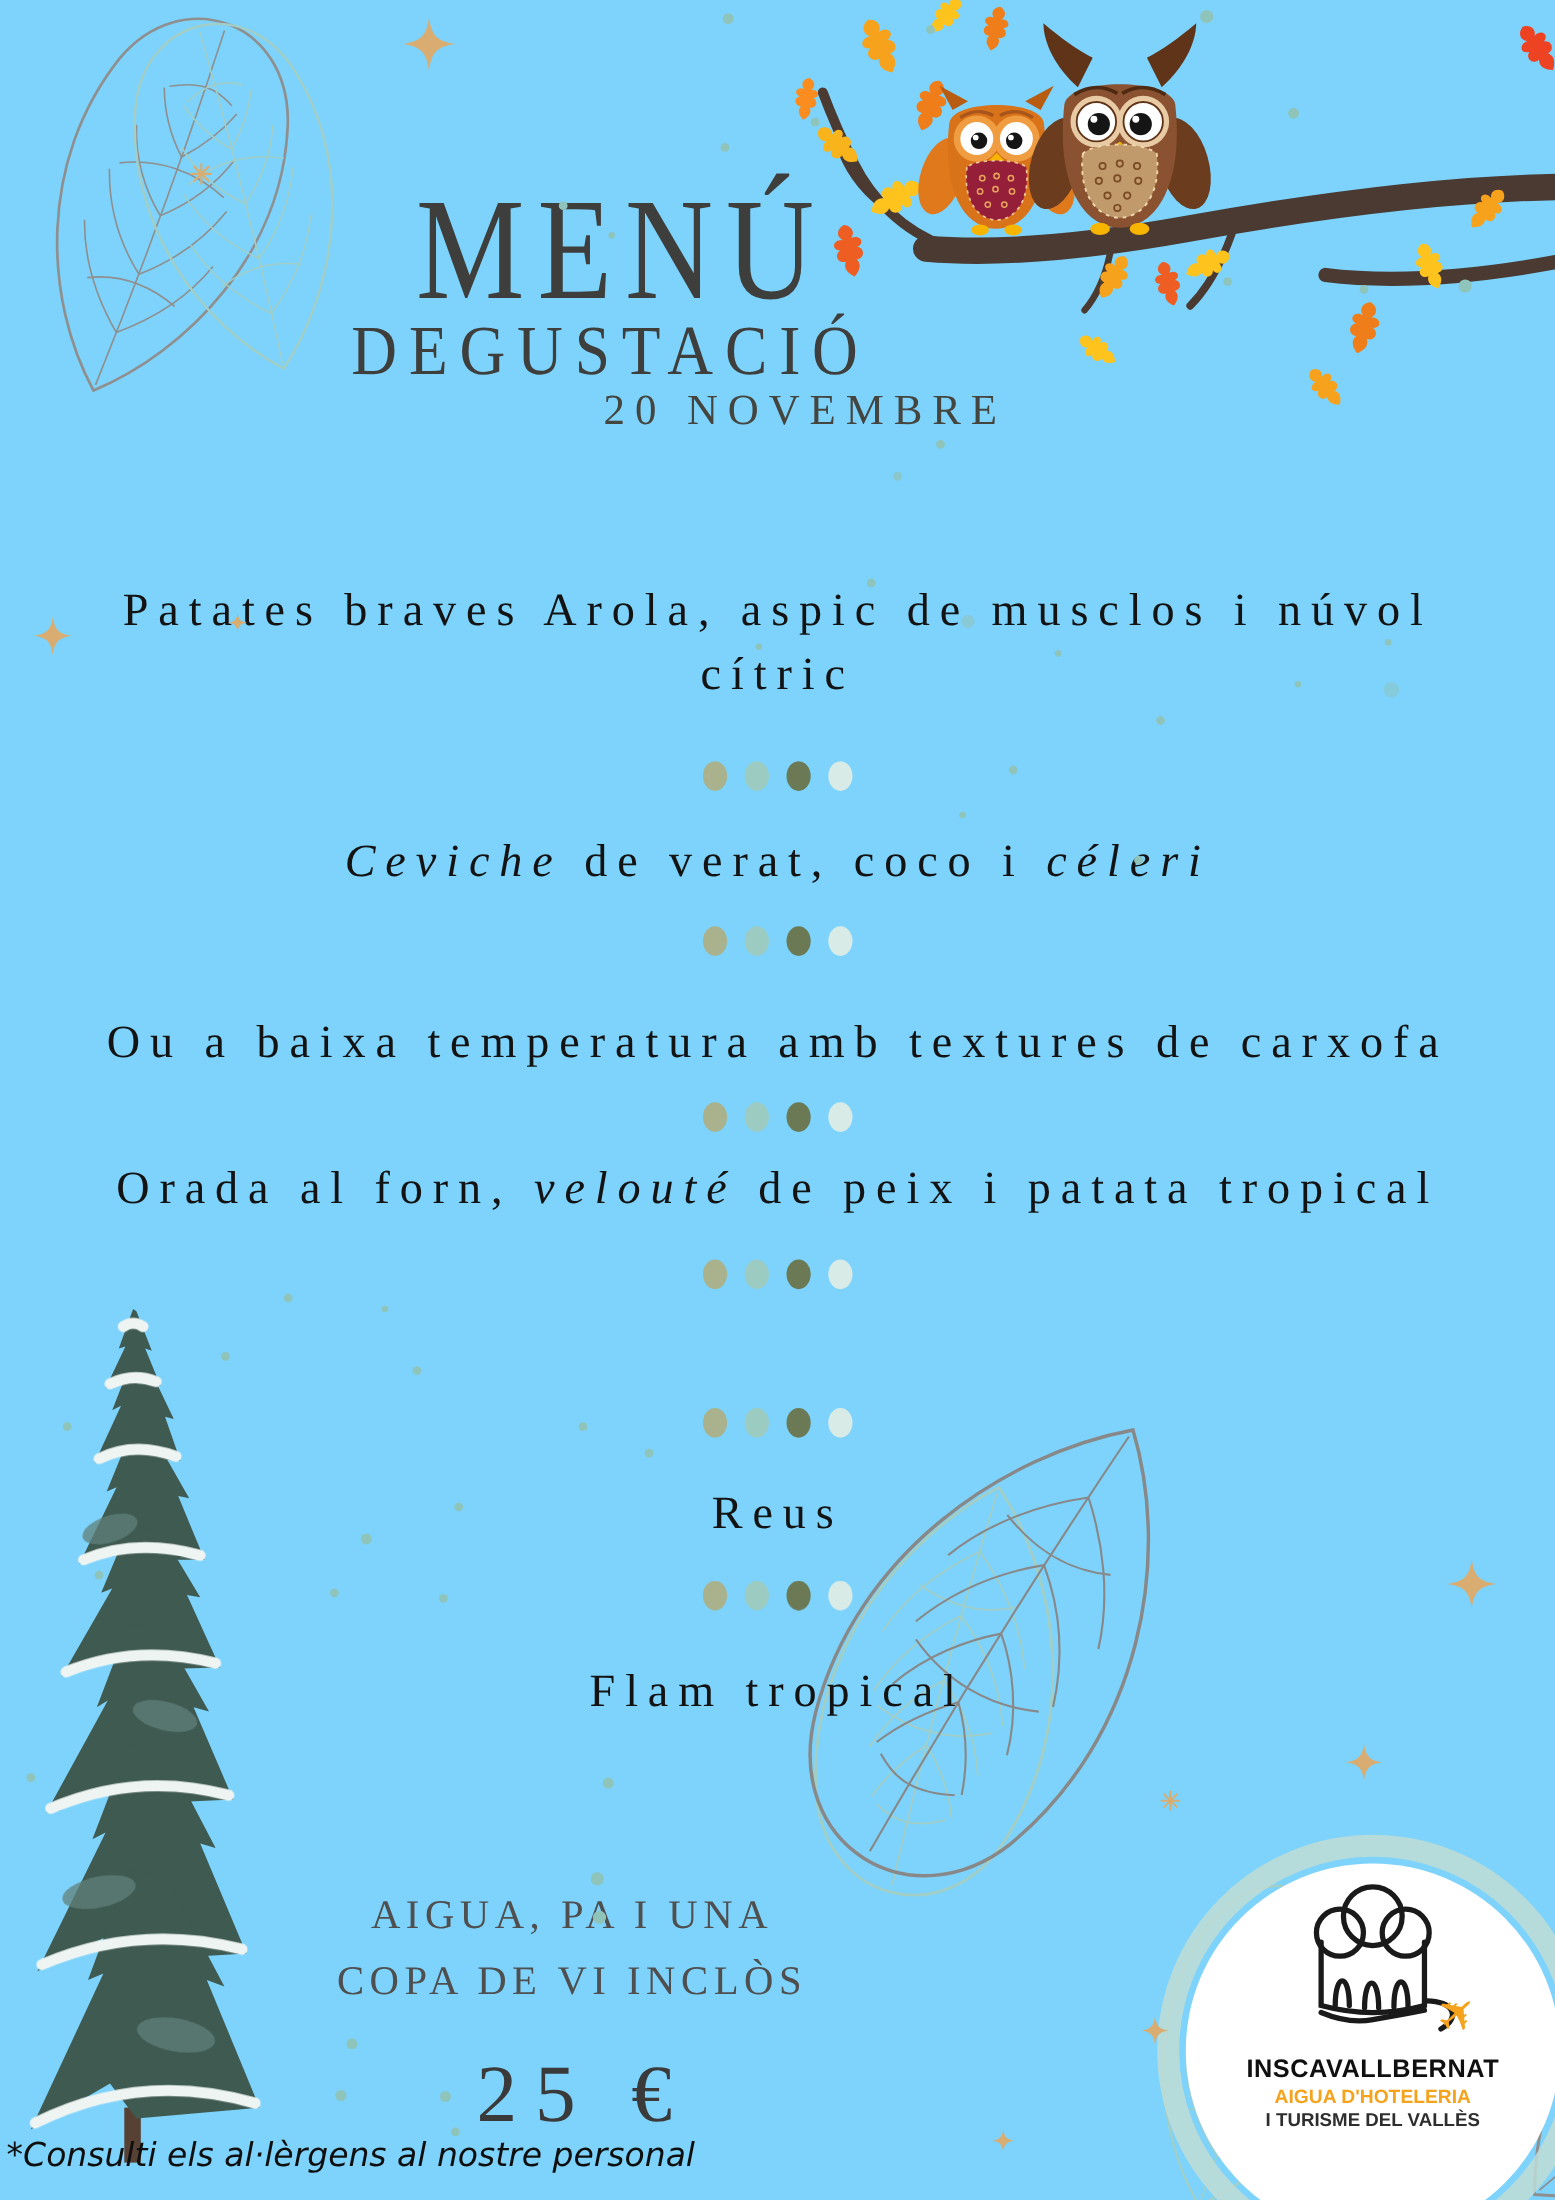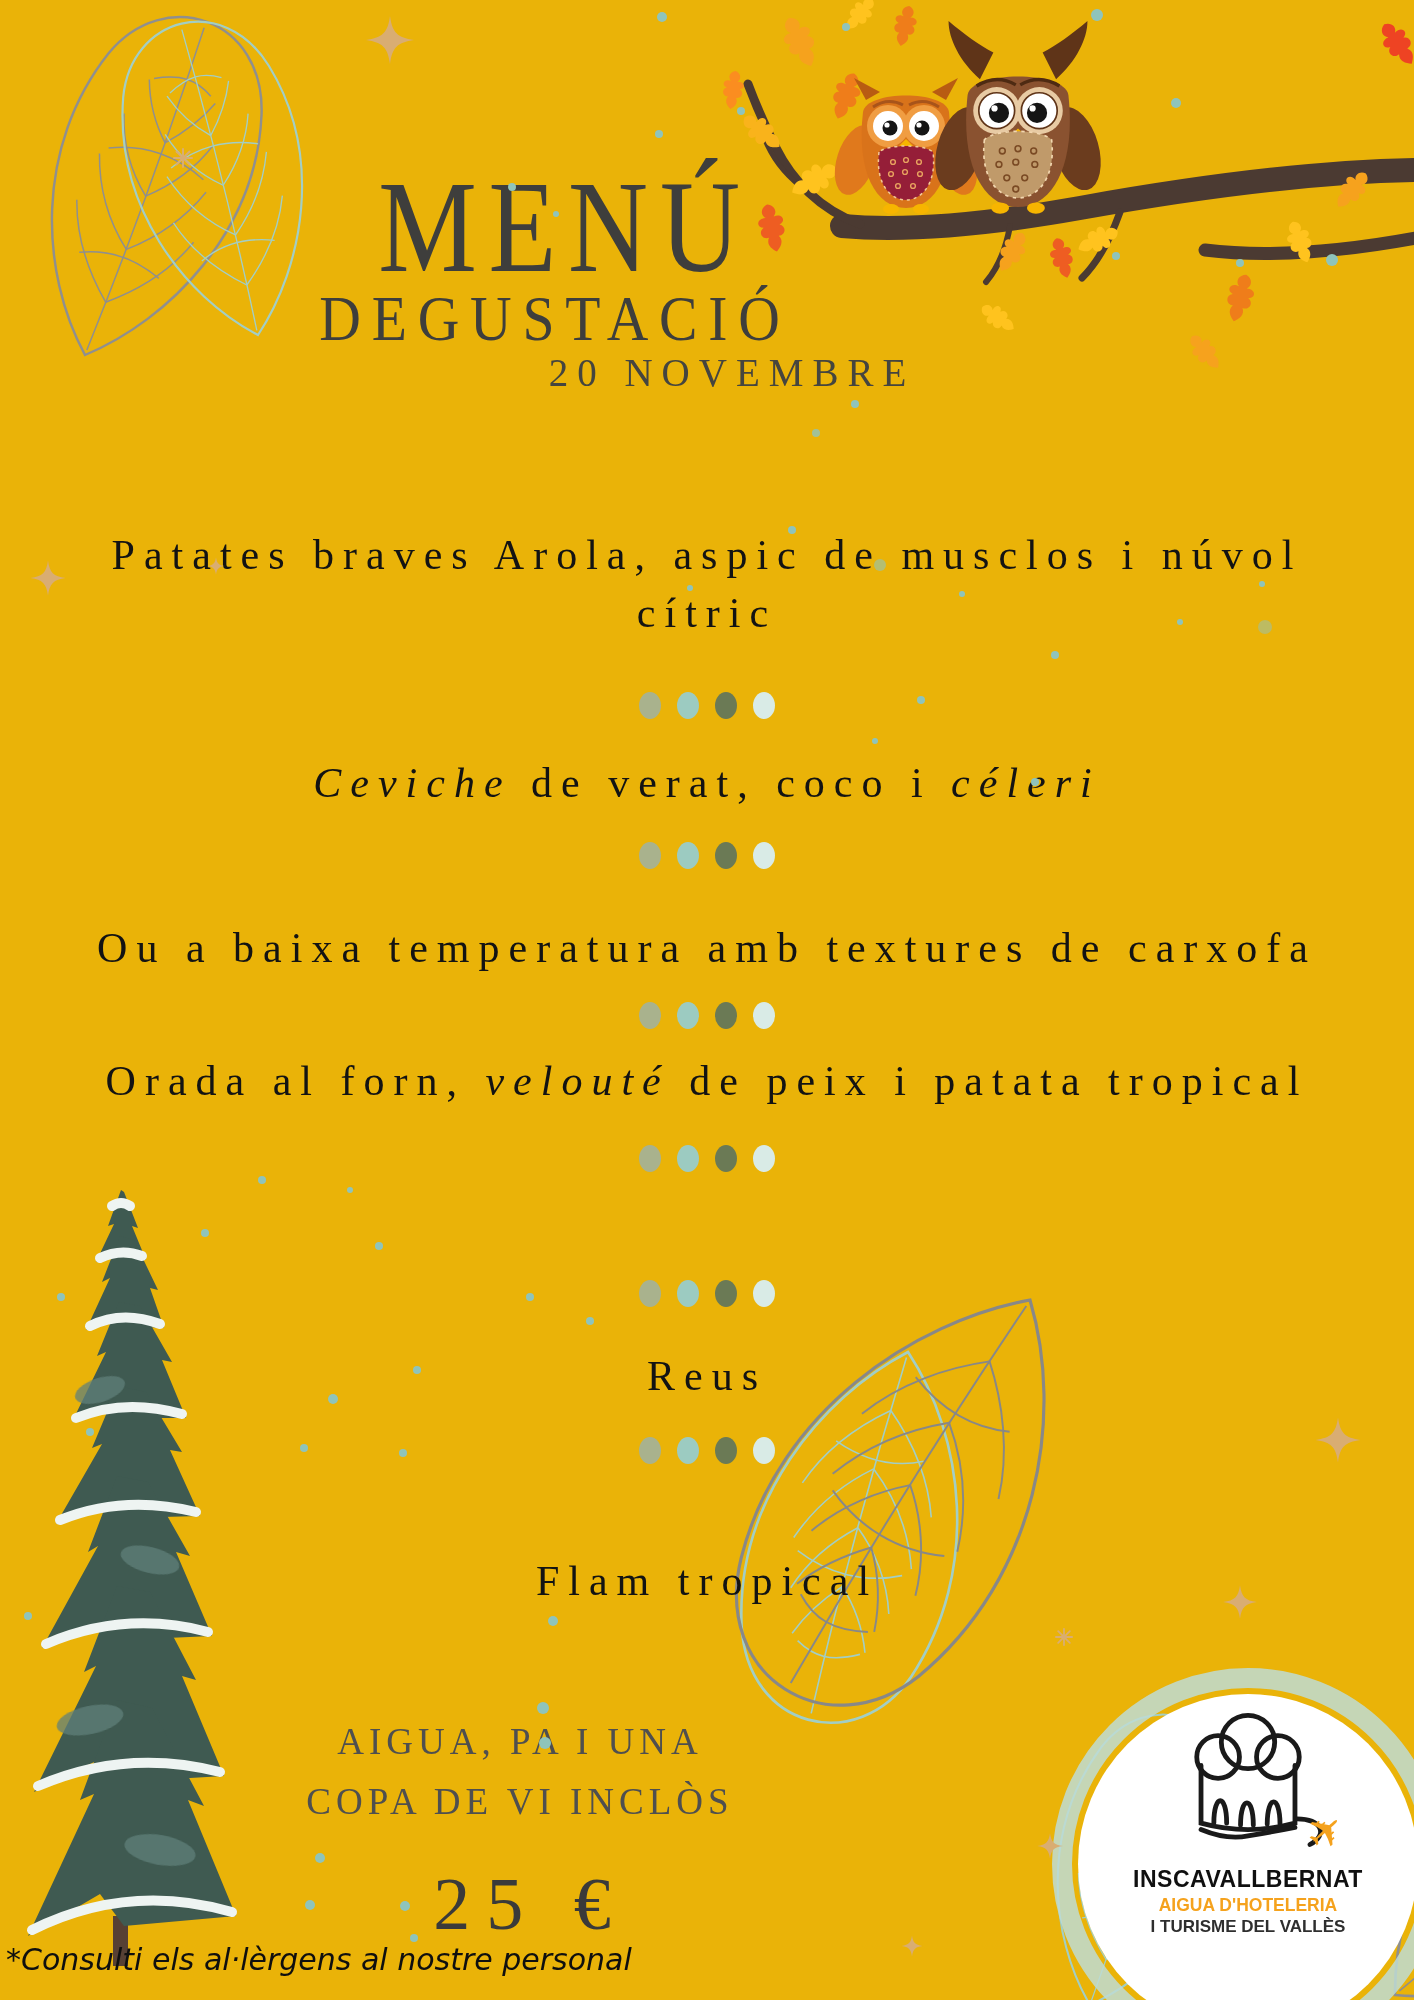--- a/index.html
+++ b/index.html
@@ -3,7 +3,7 @@
 <meta charset="utf-8">
 <style>
   html,body{margin:0;padding:0;background:#e9e9e9;}
-  .page{position:relative;width:1414px;height:2000px;margin:0 auto;background:#eab308;
+  .page{position:relative;width:1414px;height:2000px;margin:0 auto;background:#7dd3fc;
         overflow:hidden;font-family:"Liberation Serif",serif;color:#1c1c1c;}
   .abs{position:absolute;}
   svg.decor{position:absolute;left:0;top:0;z-index:1;}

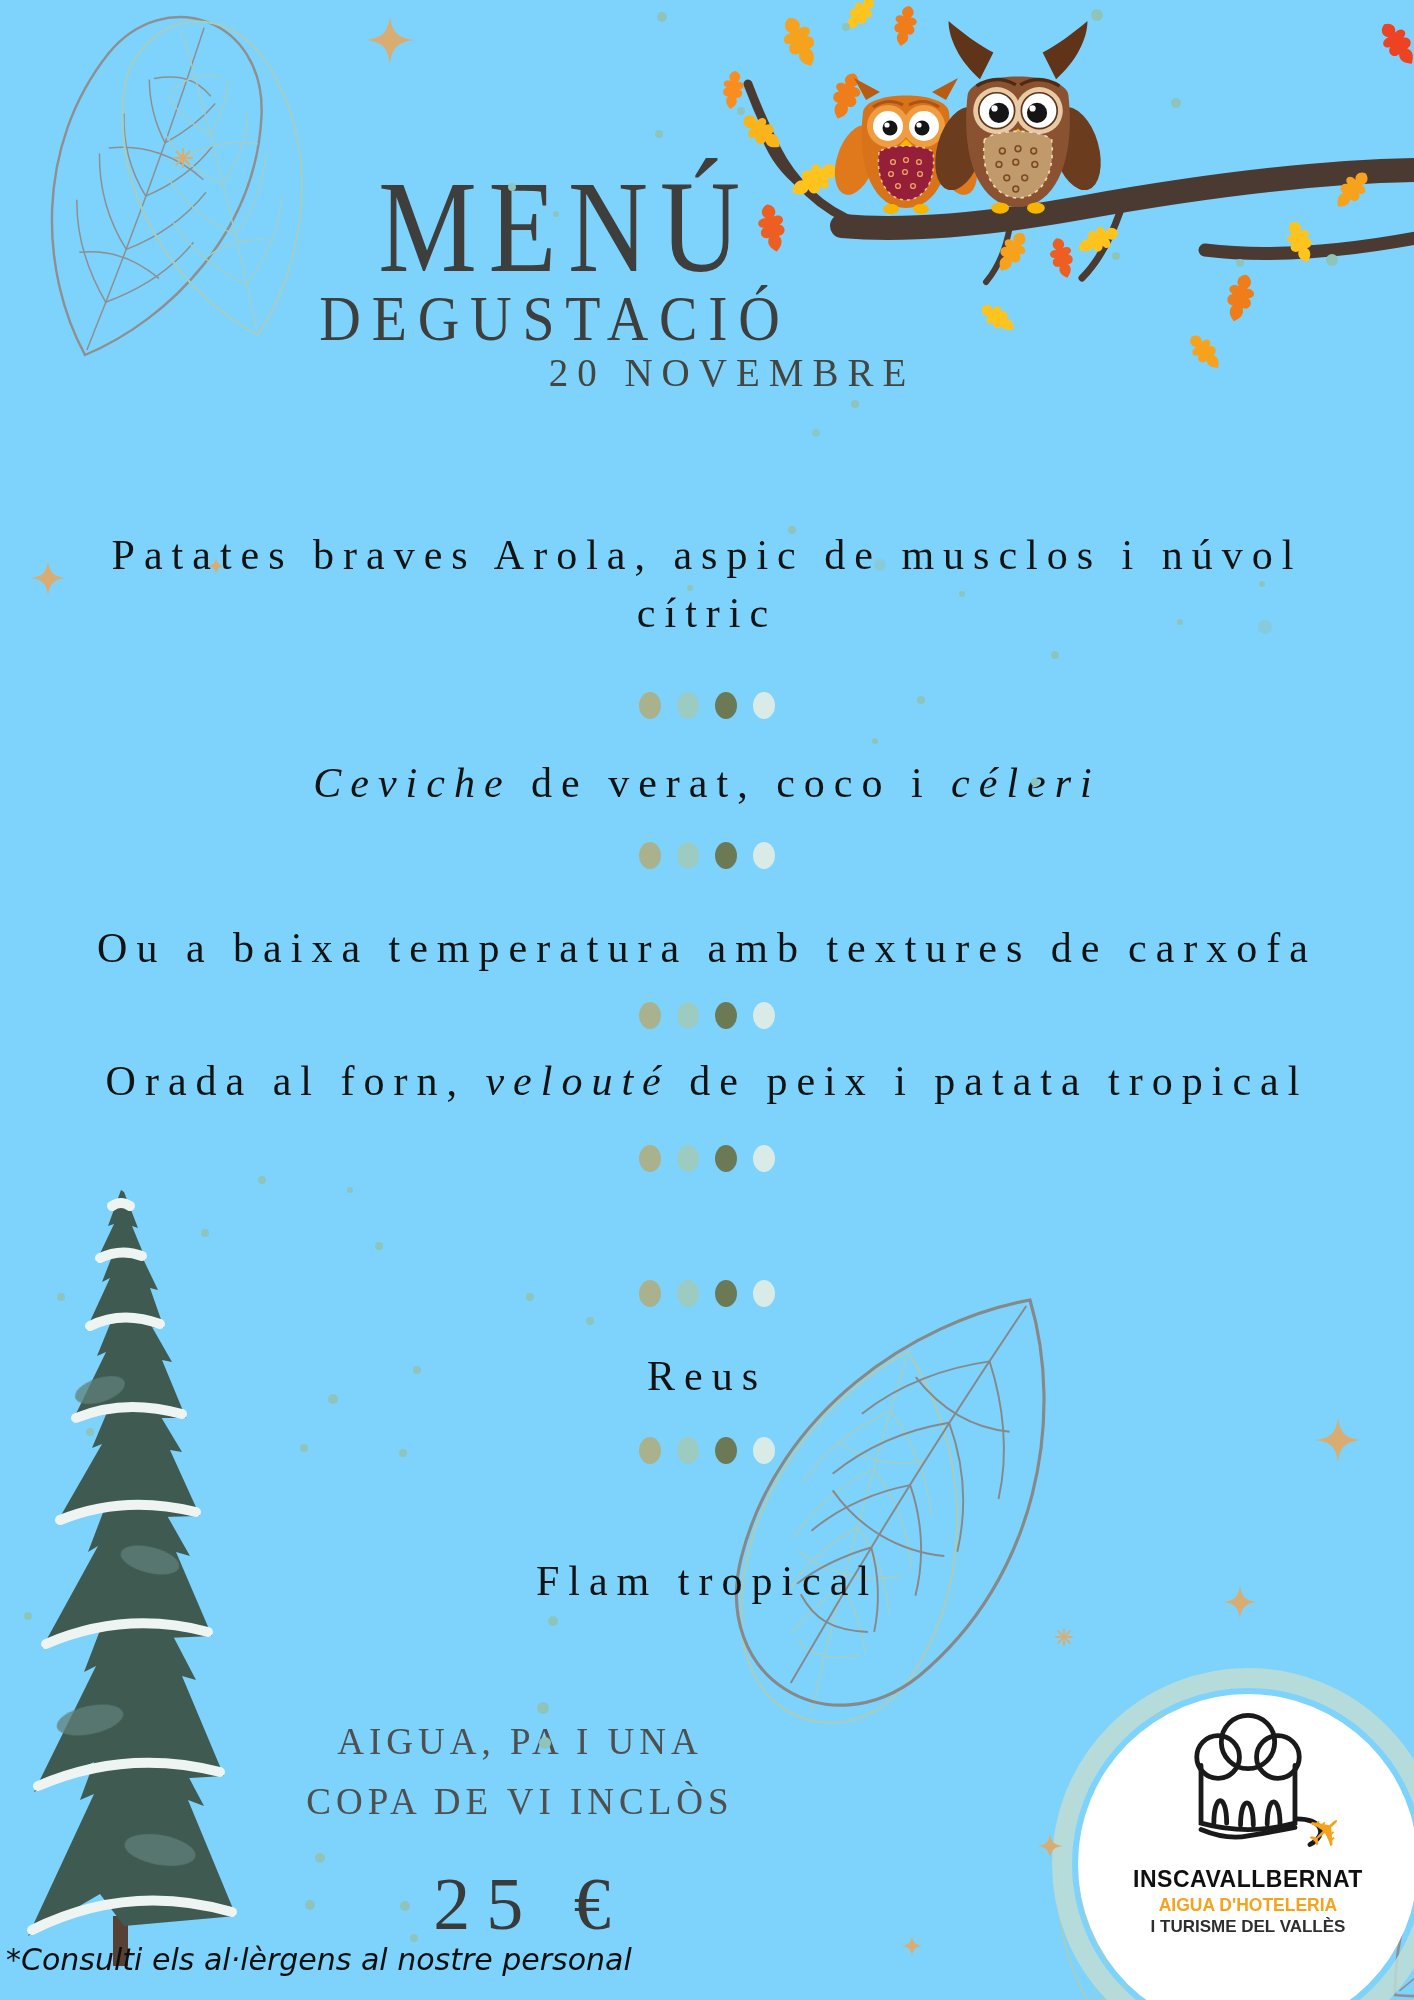--- a/index.html
+++ b/index.html
@@ -240,7 +240,7 @@
   </div>
   <div class="abs txt dots-row" style="top:1437px"><span class="dot" style="background: rgb(169, 178, 141);"></span><span class="dot" style="background: rgb(156, 203, 193);"></span><span class="dot" style="background: rgb(107, 122, 85);"></span><span class="dot" style="background: rgb(217, 235, 230);"></span></div>
 
-  <div class="abs txt menu-item" style="top:1552px">
+  <div class="abs txt menu-item" style="top:1509px">
     <span>Flam tropical</span>
   </div>
 

